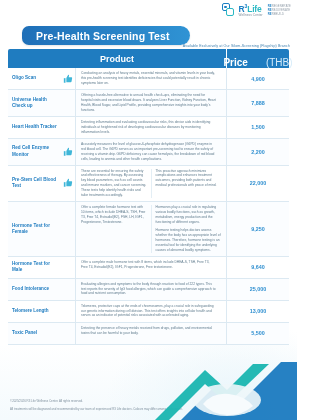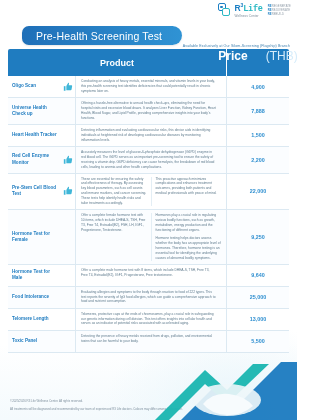--- a/index.html
+++ b/index.html
@@ -42,7 +42,7 @@
   .logo-text { display: flex; flex-direction: column; line-height: 1; }
   .logo-name { font-size: 8.5px; font-weight: 700; color: #1b7fc4; letter-spacing: -0.2px; }
   .logo-name sup { font-size: 5px; vertical-align: super; }
-  .logo-name .lt { color: #2bb9c4; font-family: Liberation Mono, monospace; }
+  .logo-name .lt { color: #2bb9c4; }
   .logo-sub { font-size: 3.1px; color: #7a8b99; letter-spacing: 0.1px; margin-top: 1px; }
   .logo-tag { display: flex; flex-direction: column; gap: 0.6px; margin-left: 3px; }
   .logo-tag div { font-size: 2.7px; color: #8e9aa6; letter-spacing: 0.1px; white-space: nowrap; }

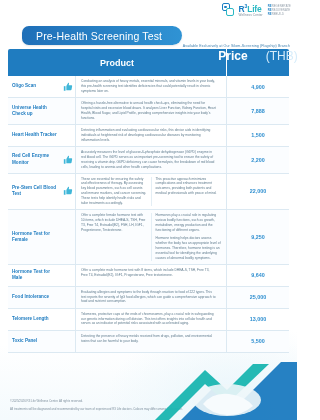--- a/index.html
+++ b/index.html
@@ -59,7 +59,7 @@
     box-shadow: 0 1px 2px rgba(0,0,0,0.10);
   }
   .title-banner h1 {
-    font-size: 10.5px; font-weight: 400; color: #ffffff; letter-spacing: 0.15px;
+    font-size: 10.5px; font-weight: 700; color: #ffffff; letter-spacing: 0.15px;
     white-space: nowrap;
   }
   .subtitle {

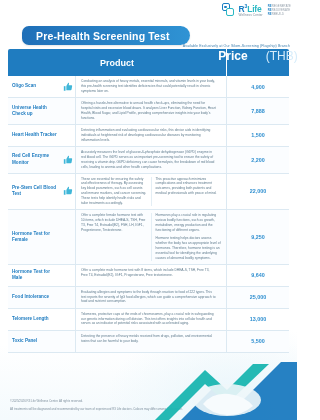--- a/index.html
+++ b/index.html
@@ -70,7 +70,7 @@
   
   .table { margin: 1px 8px 0 8px; }
   .thead {
-    display: flex; height: 27px;
+    display: flex; height: 19px;
     background: #1f7cc0;
     border-radius: 2px 2px 0 0;
   }

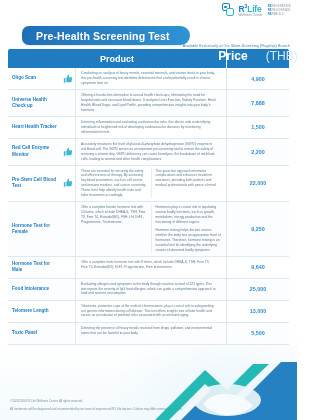--- a/index.html
+++ b/index.html
@@ -80,8 +80,8 @@
     border-right: 1px solid #ffffff;
   }
   .th-price {
-    width: 62px; display: flex; align-items: flex-start; justify-content: center;
-    font-size: 12px; font-weight: 700; color: #fff;
+    width: 62px; display: flex; align-items: flex-end; justify-content: center;
+    font-size: 10px; font-weight: 700; color: #fff;
   }
   .th-price .unit { font-weight: 400; margin-left: 18px; color: #d6ecfa; }
 

